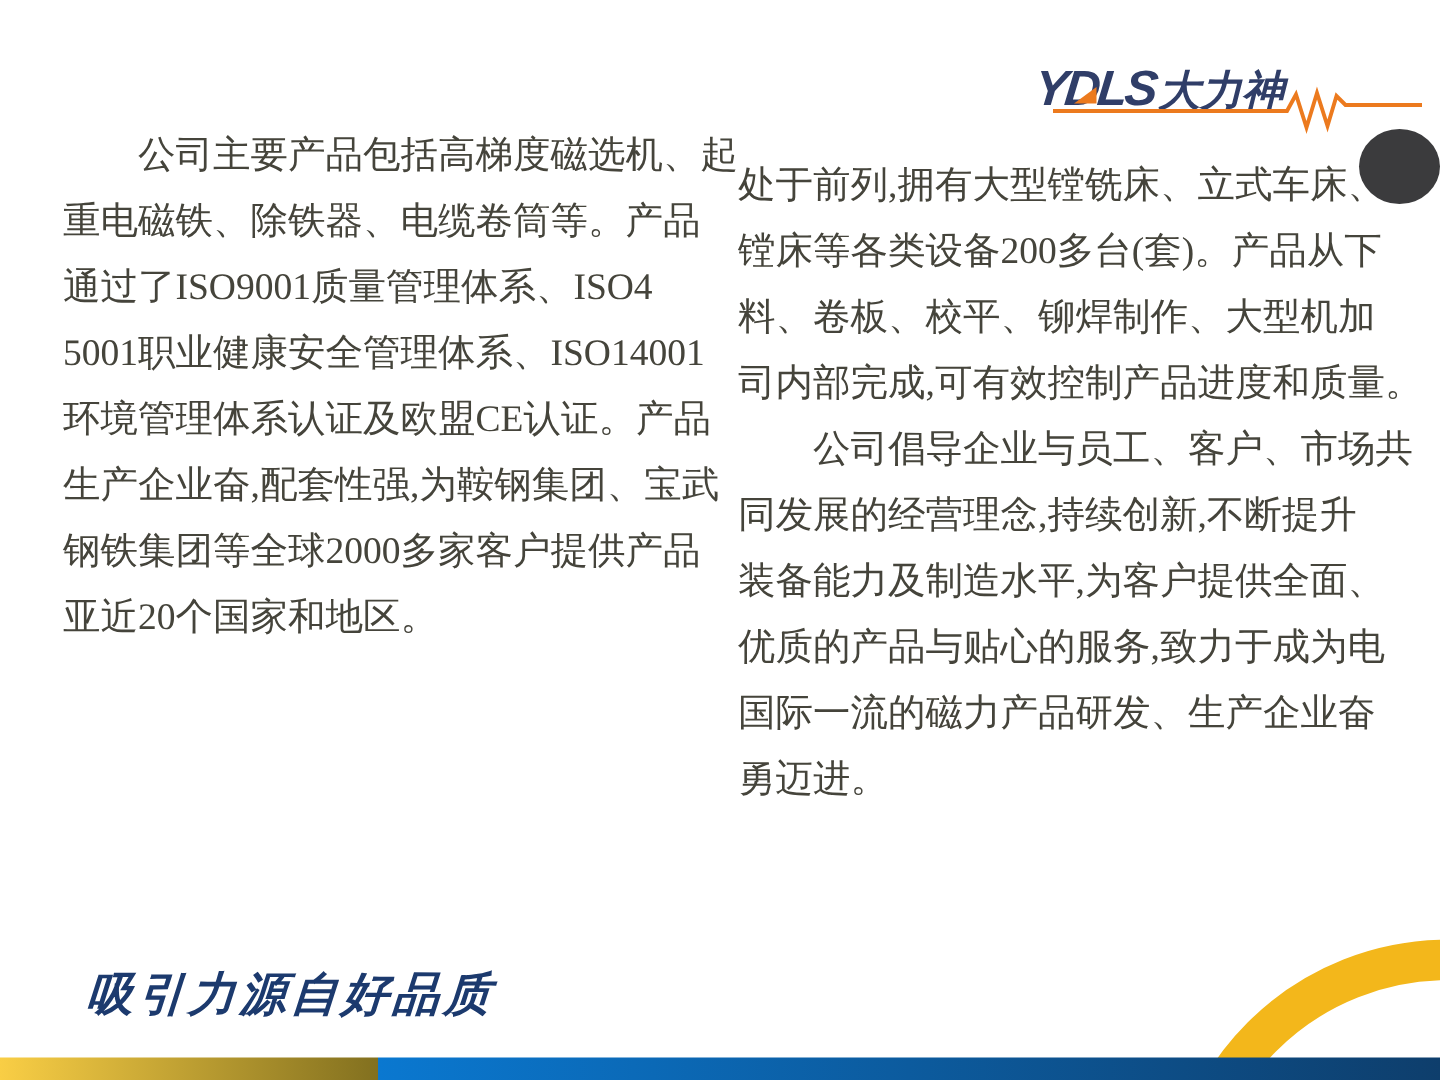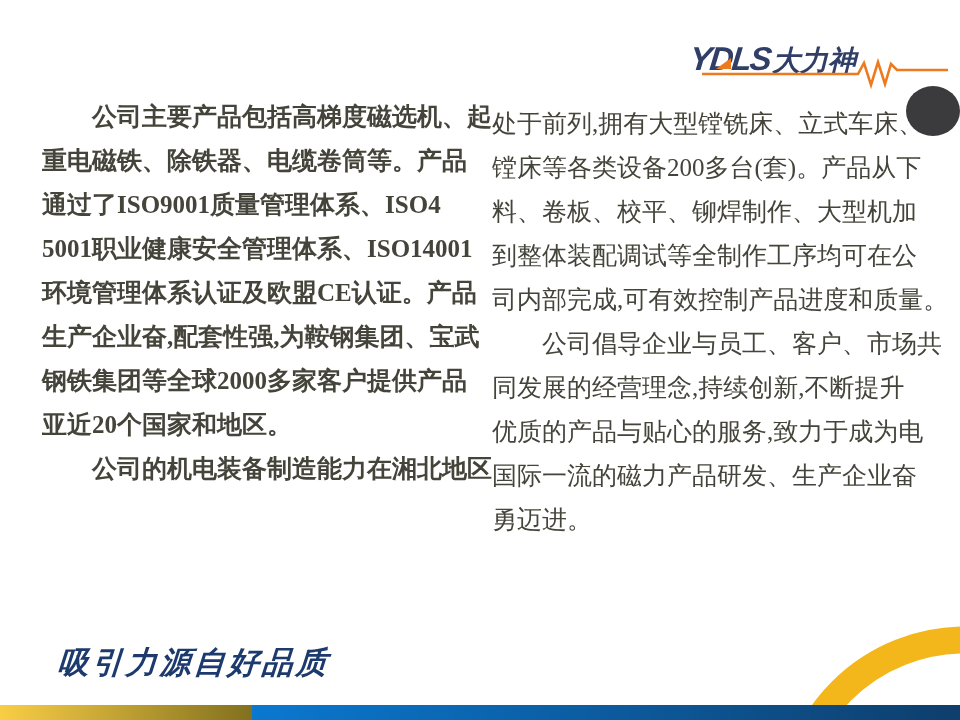--- a/index.html
+++ b/index.html
@@ -35,7 +35,7 @@
     line-height:44px; z-index:2; }
   .textcol .line { white-space:nowrap; }
   .line.indent { padding-left:50px; }
-  #col-left  { left:42px;  top:95px;  width:440px;font-weight:bold; }
+  #col-left  { left:42px;  top:82px;  width:440px; }
   #col-right { left:492px; top:102px; width:460px; }
 
   

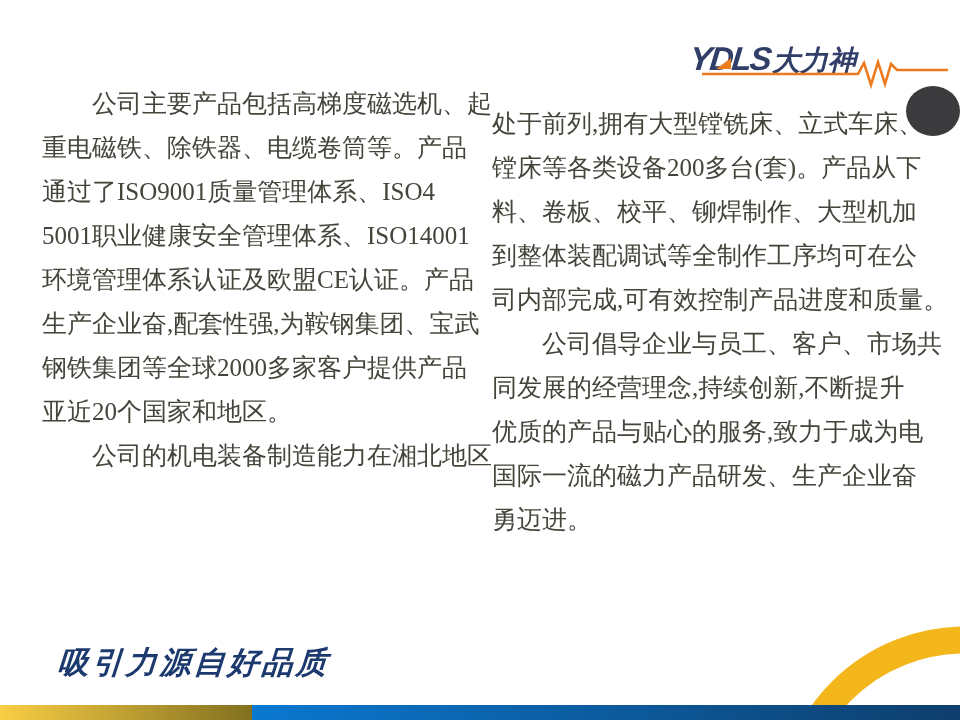--- a/index.html
+++ b/index.html
@@ -81,7 +81,6 @@
     <div class="line">处于前列,拥有大型镗铣床、立式车床、</div>
     <div class="line">镗床等各类设备200多台(套)。产品从下</div>
     <div class="line">料、卷板、校平、铆焊制作、大型机加</div>
-    <div class="line">到整体装配调试等全制作工序均可在公</div>
     <div class="line">司内部完成,可有效控制产品进度和质量。</div>
     <div class="line indent">公司倡导企业与员工、客户、市场共</div>
     <div class="line">同发展的经营理念,持续创新,不断提升</div>

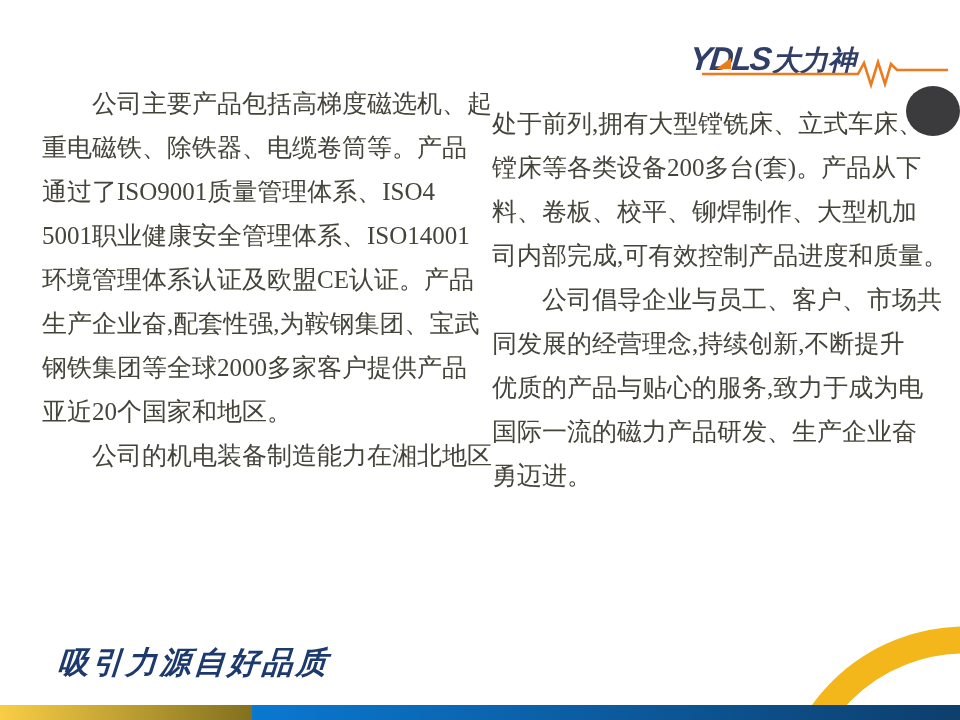--- a/index.html
+++ b/index.html
@@ -84,6 +84,7 @@
     <div class="line">司内部完成,可有效控制产品进度和质量。</div>
     <div class="line indent">公司倡导企业与员工、客户、市场共</div>
     <div class="line">同发展的经营理念,持续创新,不断提升</div>
+    <div class="line">装备能力及制造水平,为客户提供全面、</div>
     <div class="line">优质的产品与贴心的服务,致力于成为电</div>
     <div class="line">国际一流的磁力产品研发、生产企业奋</div>
     <div class="line">勇迈进。</div>

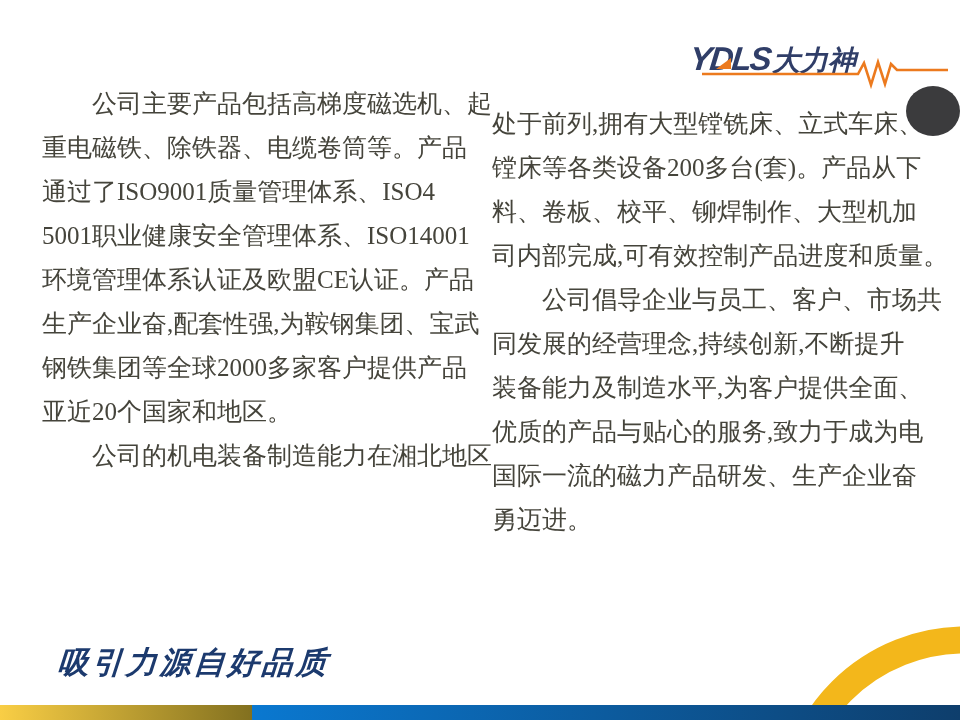--- a/index.html
+++ b/index.html
@@ -74,7 +74,6 @@
     <div class="line">生产企业奋,配套性强,为鞍钢集团、宝武</div>
     <div class="line">钢铁集团等全球2000多家客户提供产品</div>
     <div class="line">亚近20个国家和地区。</div>
-    <div class="line indent">公司的机电装备制造能力在湘北地区</div>
   </div>
 
   <div id="col-right" class="textcol">

